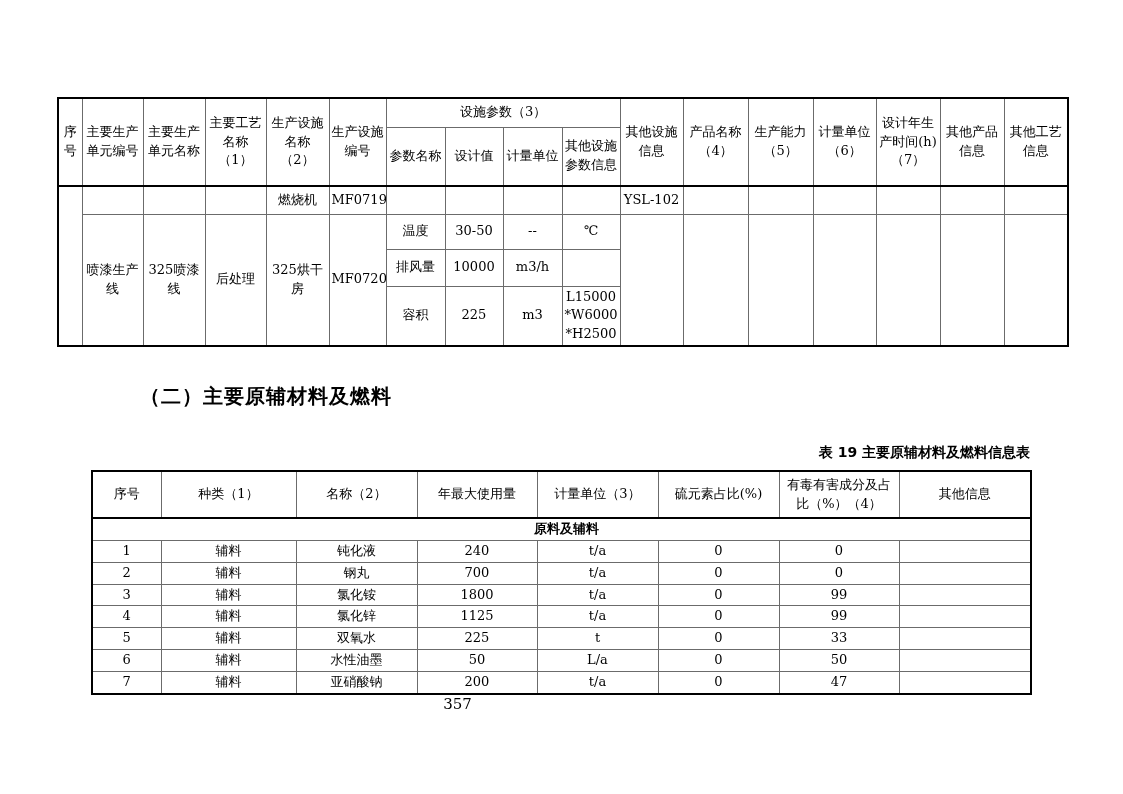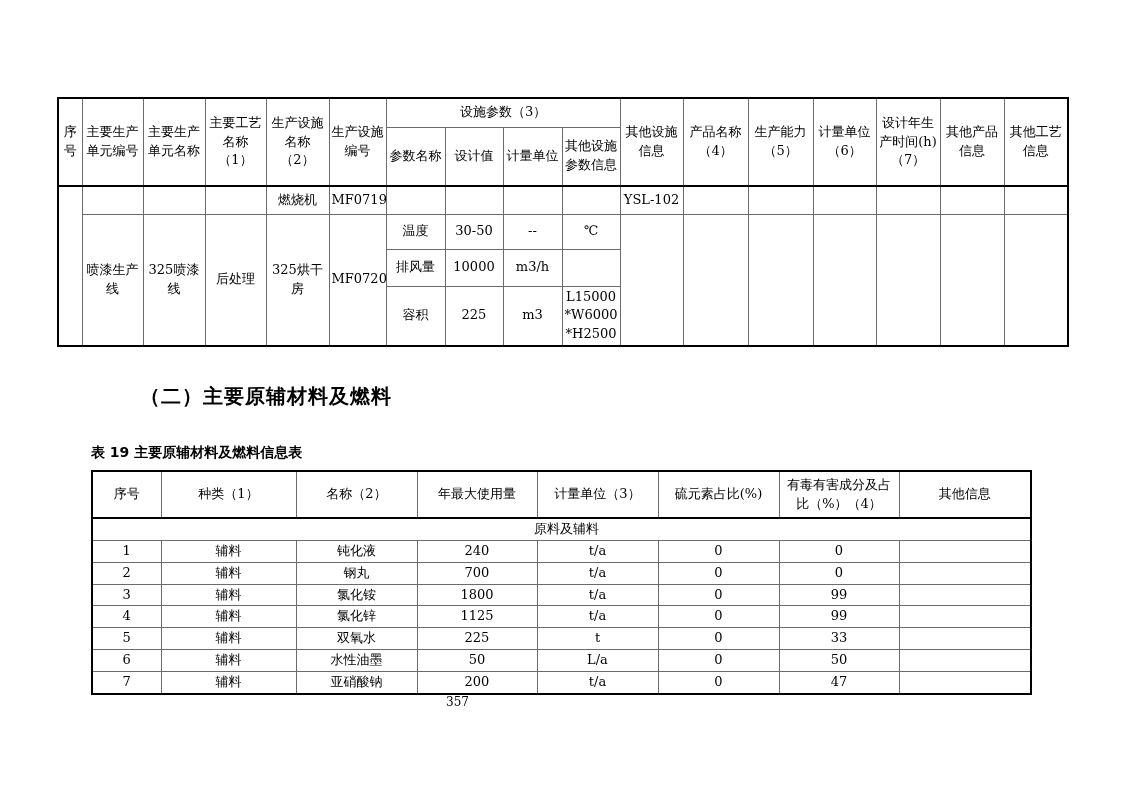--- a/index.html
+++ b/index.html
@@ -43,7 +43,7 @@
     font-family:"DejaVu Sans","Liberation Sans",sans-serif;
   }
   .table-caption{
-    position:absolute;left:91px;top:444px;width:939px;text-align:left;
+    position:absolute;left:91px;top:444px;width:939px;text-align:right;
     font-size:14px;font-weight:bold;
     font-family:"DejaVu Sans","Liberation Sans",sans-serif;
   }

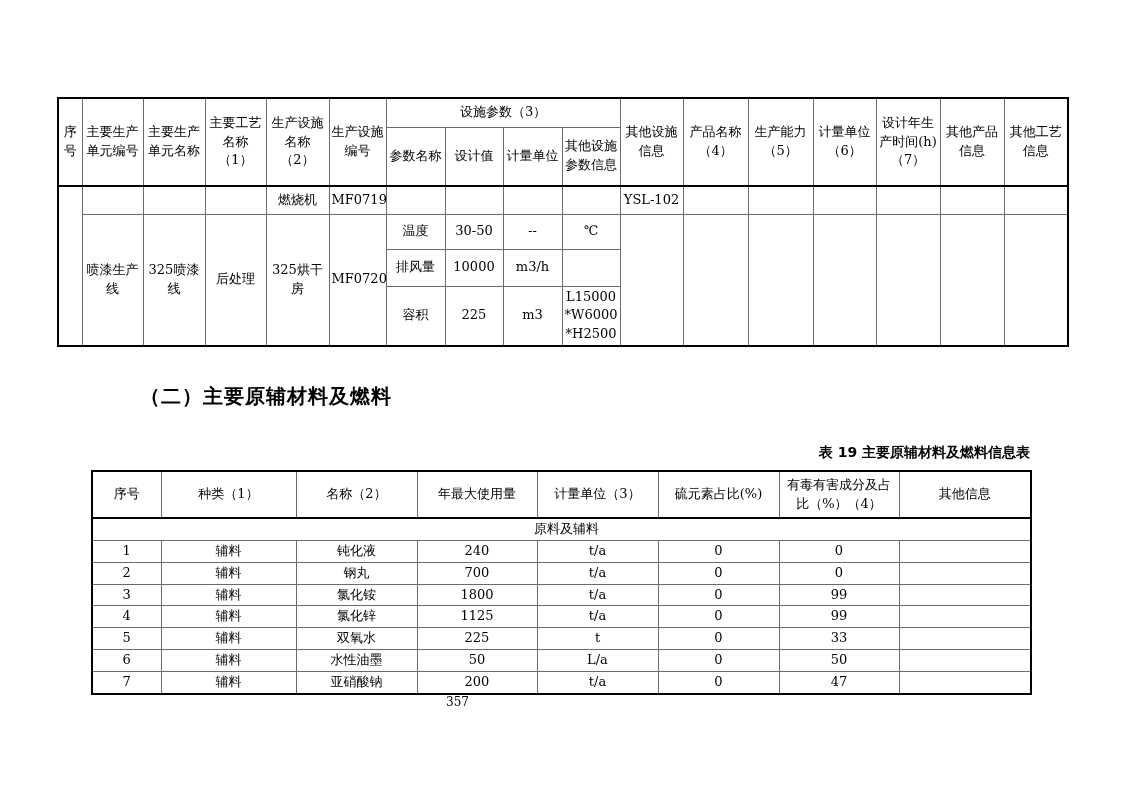--- a/index.html
+++ b/index.html
@@ -34,7 +34,7 @@
   #materials-table thead tr{height:47px;}
   #materials-table thead th{border-bottom:2px solid #000;}
   #materials-table tr.group-row{height:21px;}
-  #materials-table tr.group-row td{font-weight:normal;padding-left:12px;}
+  #materials-table tr.group-row td{font-weight:bold;padding-left:12px;}
   #materials-table tbody tr.data-row{height:21px;}
 
   .section-heading{

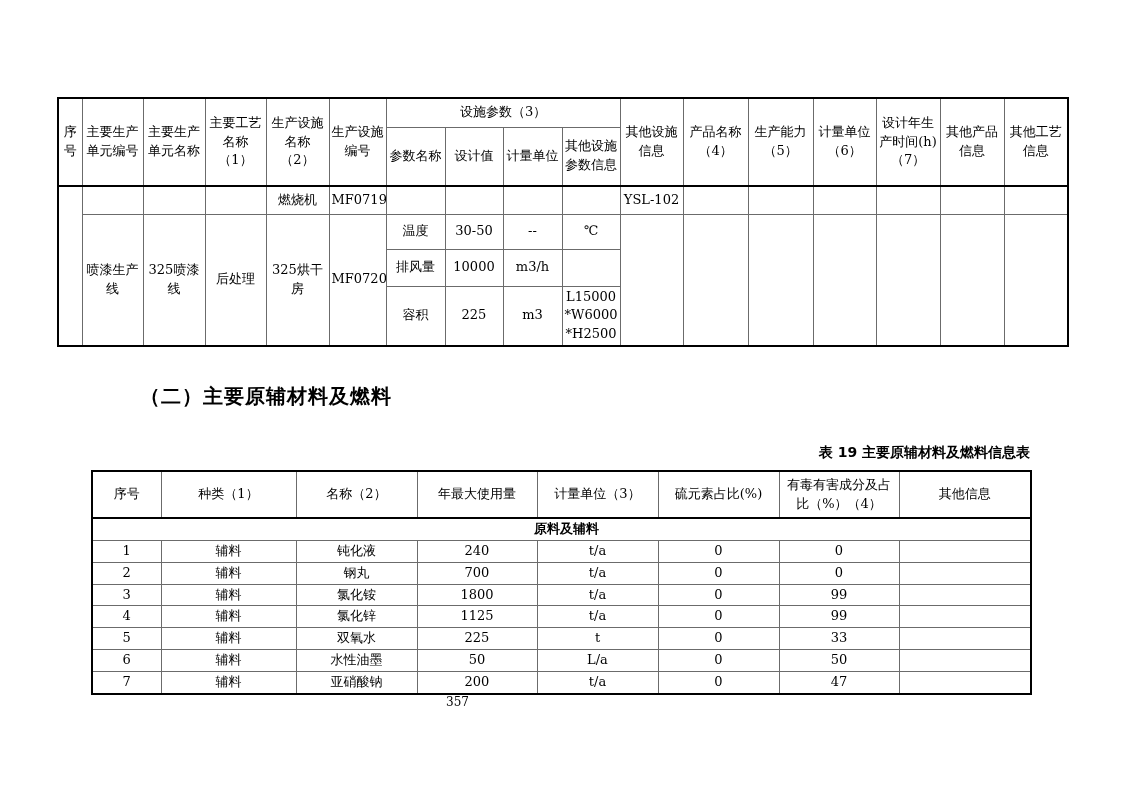--- a/index.html
+++ b/index.html
@@ -49,7 +49,7 @@
   }
   .page-number{
     position:absolute;left:0;top:695px;width:915px;text-align:center;
-    font-size:12px;
+    font-size:15px;
   }
 </style>
 </head>

